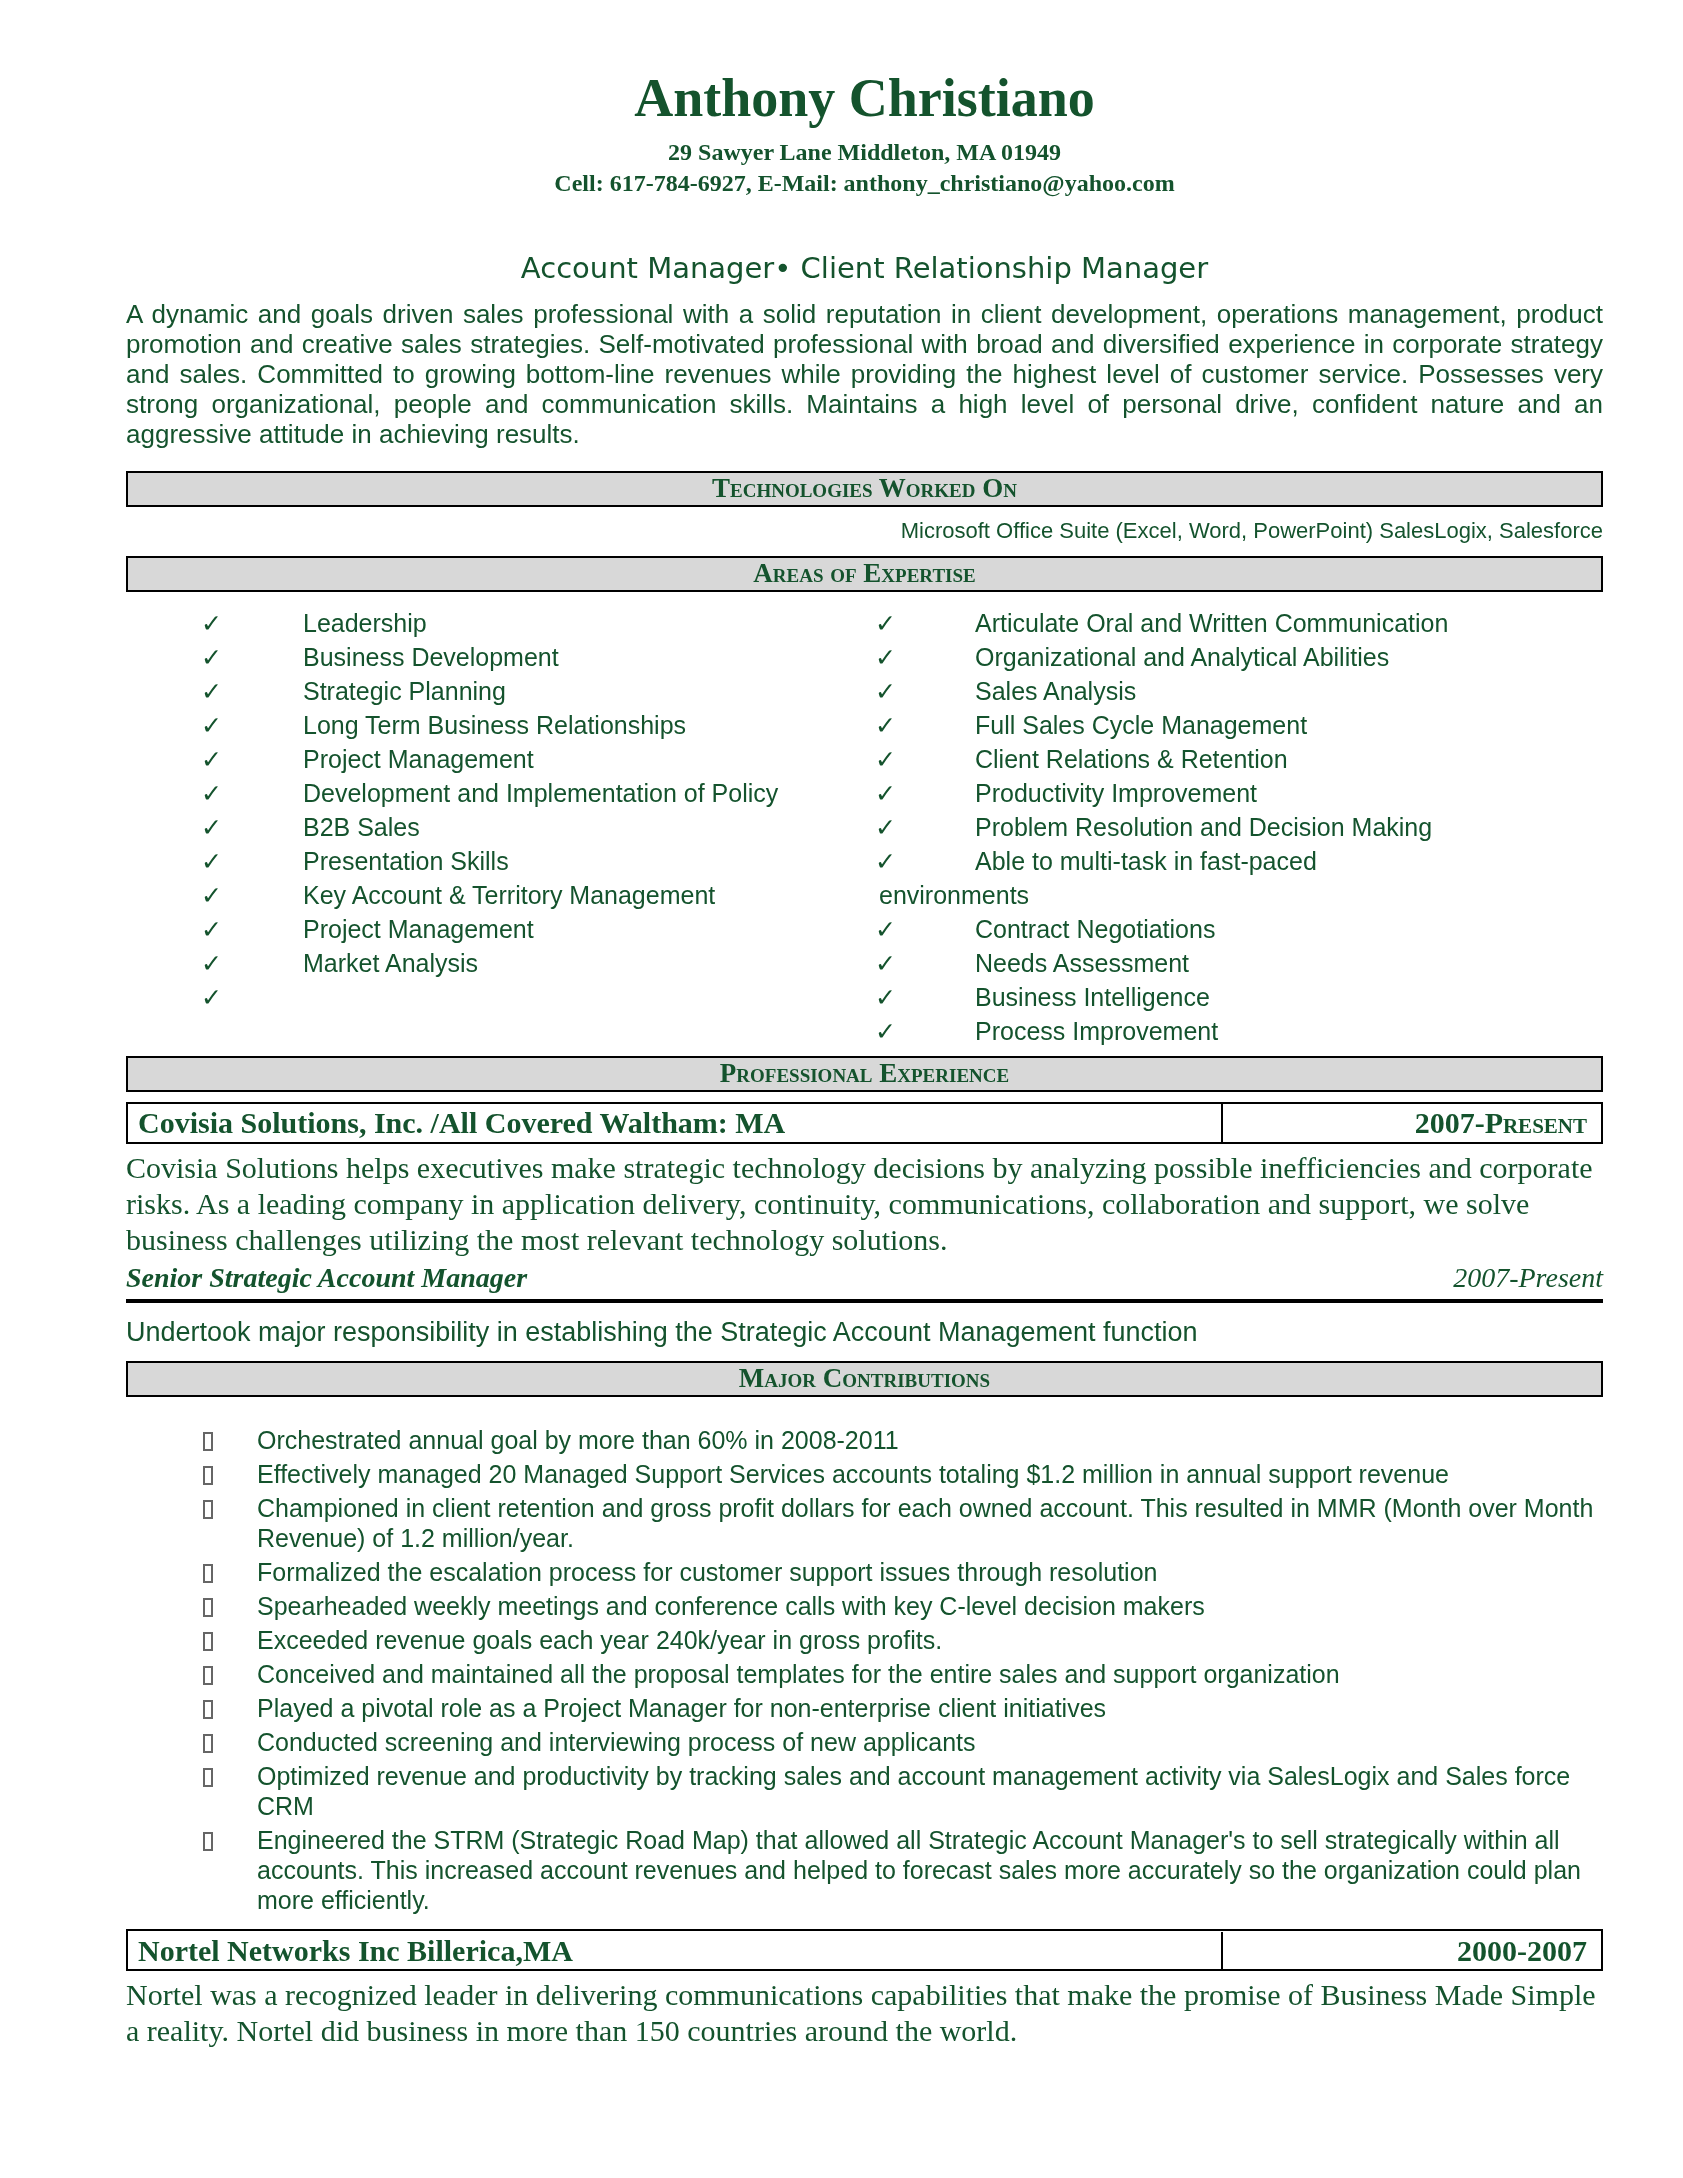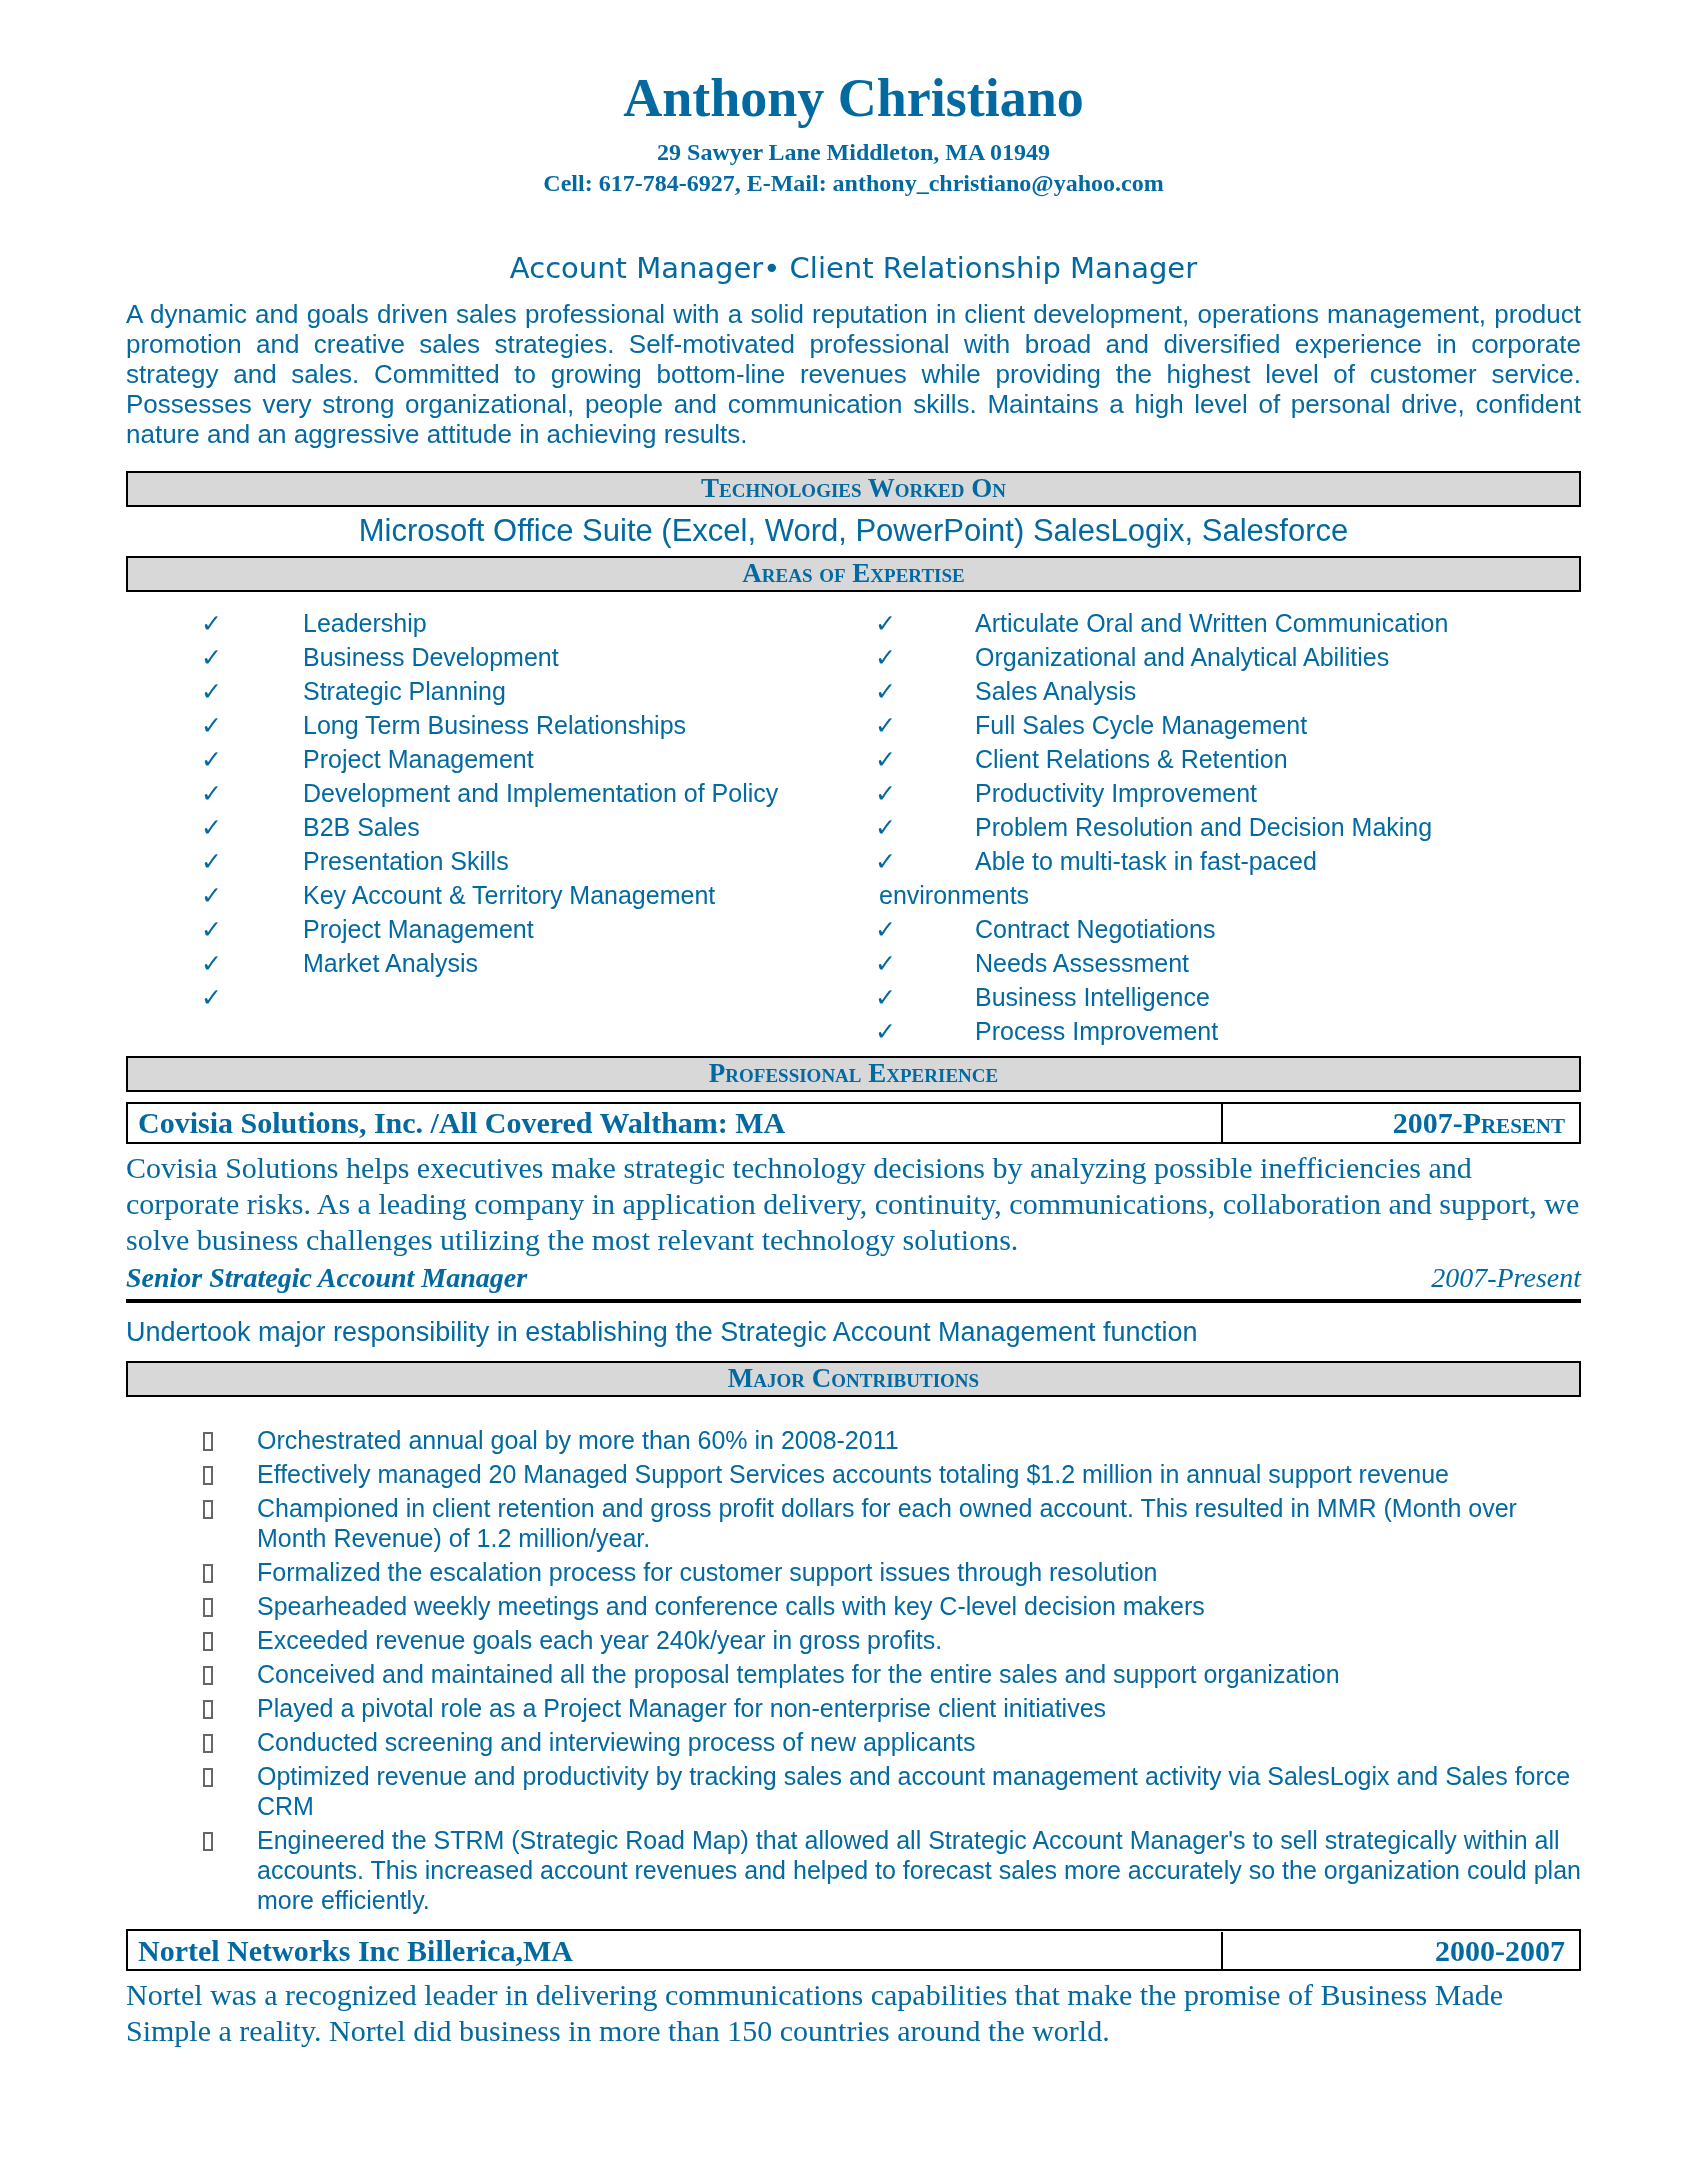--- a/index.html
+++ b/index.html
@@ -9,8 +9,8 @@
     width: 1683px;
     height: 2178px;
     background: #ffffff;
-    color: #0369a1;
-    padding: 69px 102px 0 126px;
+    color: #14532d;
+    padding: 69px 80px 0 126px;
     font-family: "Liberation Sans", sans-serif;
     overflow: hidden;
   }

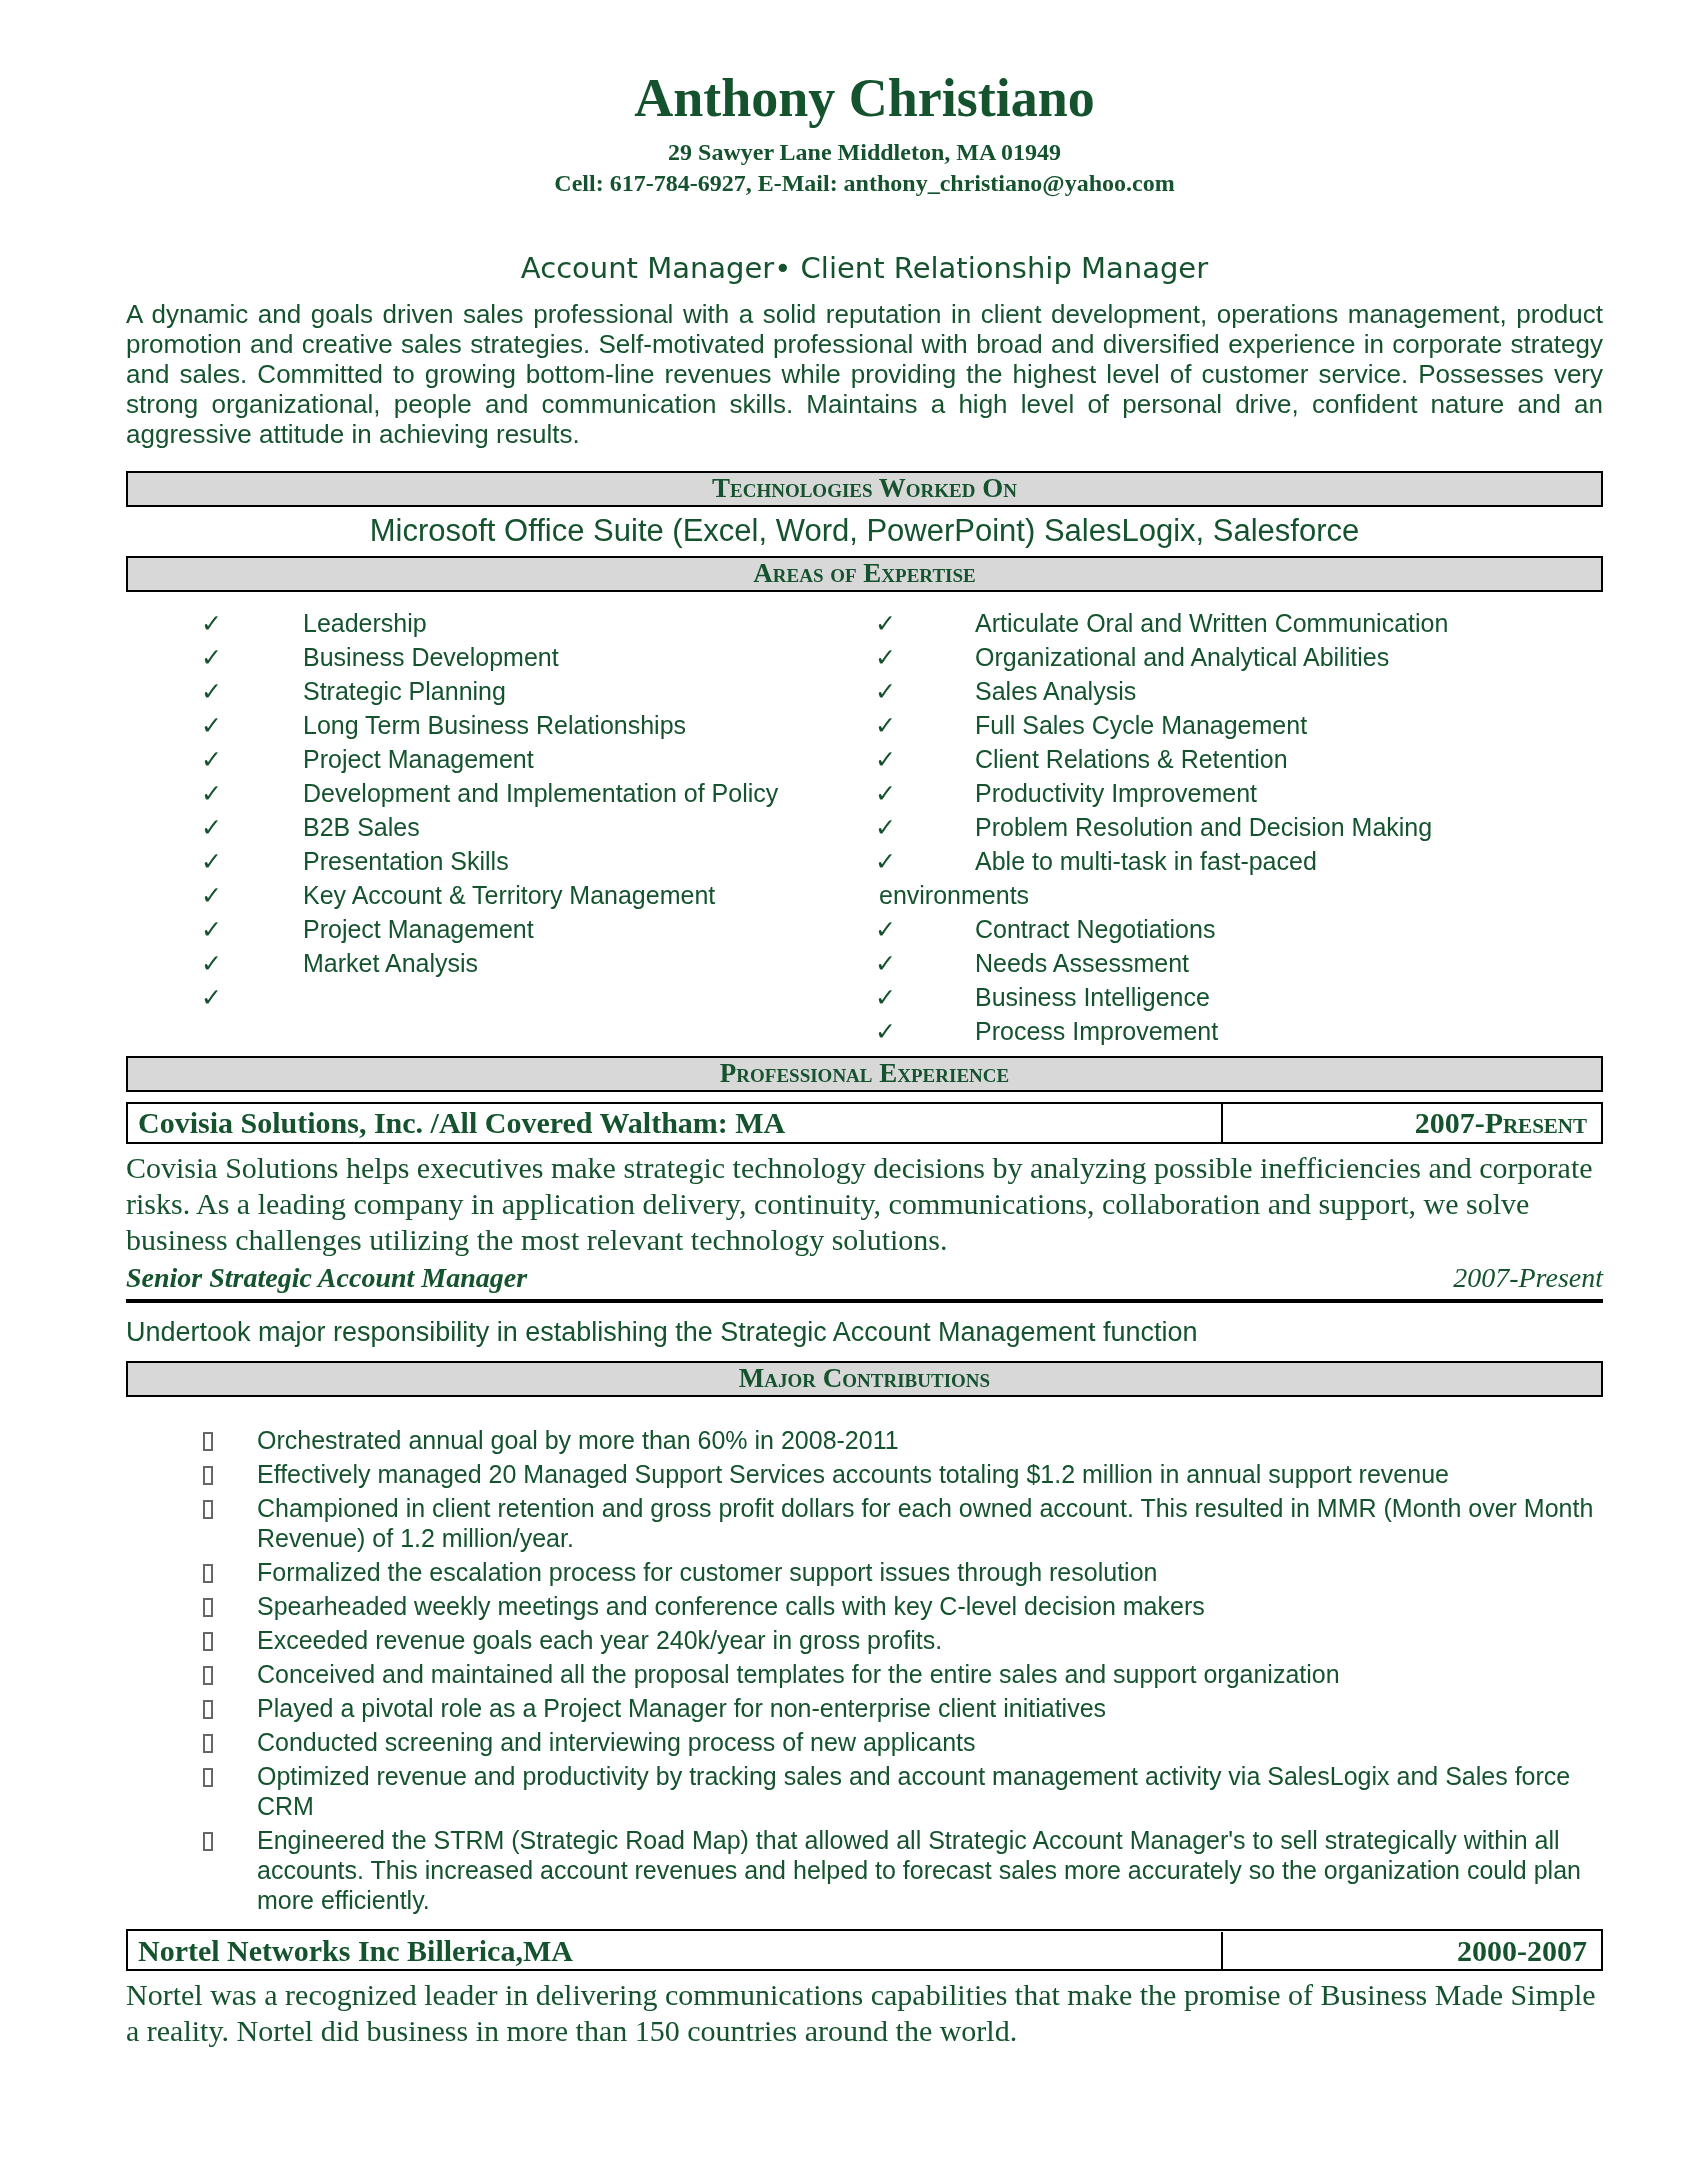--- a/index.html
+++ b/index.html
@@ -60,9 +60,9 @@
   .bar.after-grid { margin-top: 8px; }
   .bar.mc { margin-top: 14px; }
   .tech-line {
-    font-size: 31px;
+    font-size: 22px;
     line-height: 30px;
-    text-align: center;
+    text-align: right;
     margin-top: 9px;
   }
   

